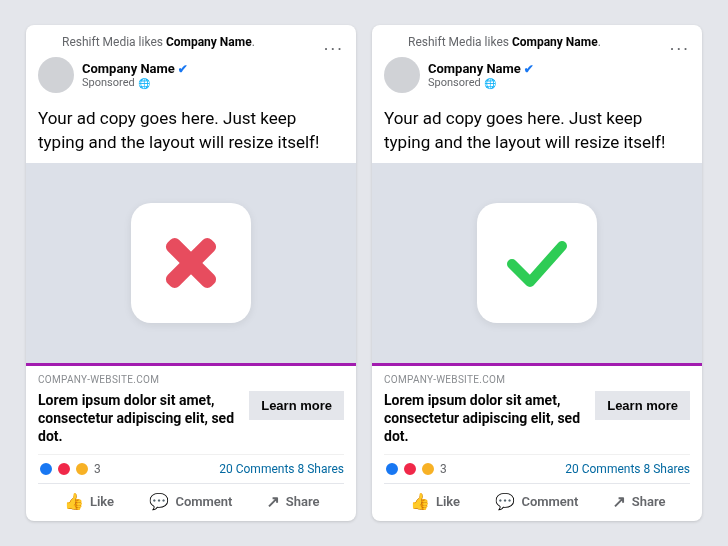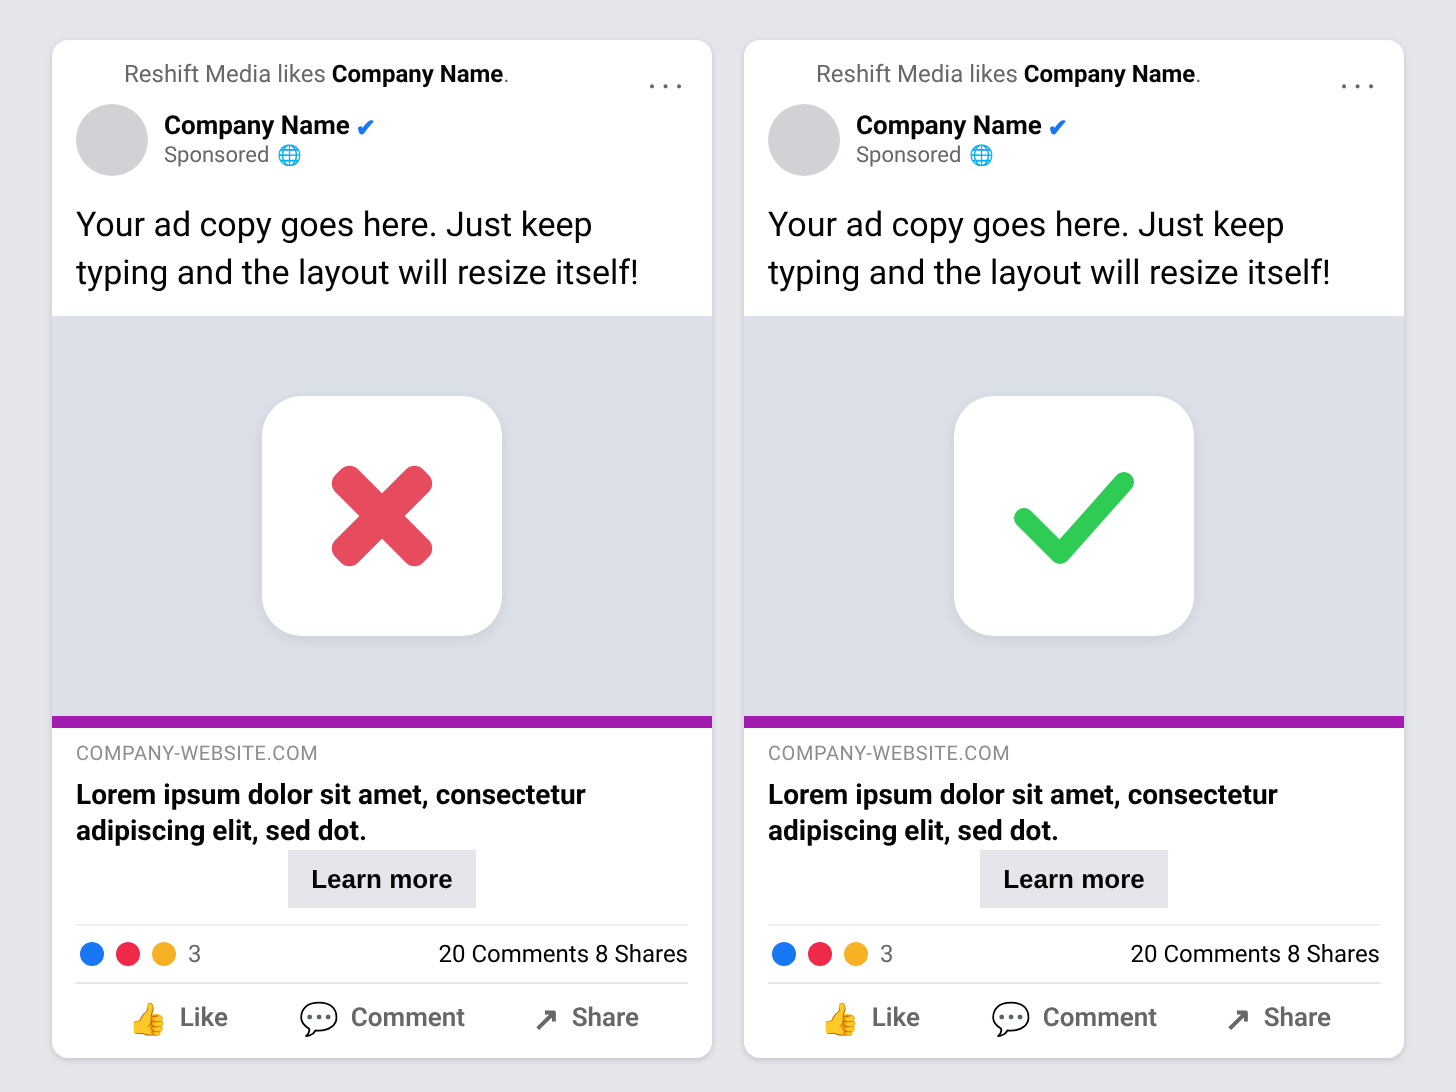--- a/index.html
+++ b/index.html
@@ -136,7 +136,7 @@
     }
     .card-bottom {
       padding: 8px 12px 0;
-      border-top: 6px solid #a21caf;
+      border-top: 3px solid #a21caf;
     }
     .website-url {
       font-size: 10px;

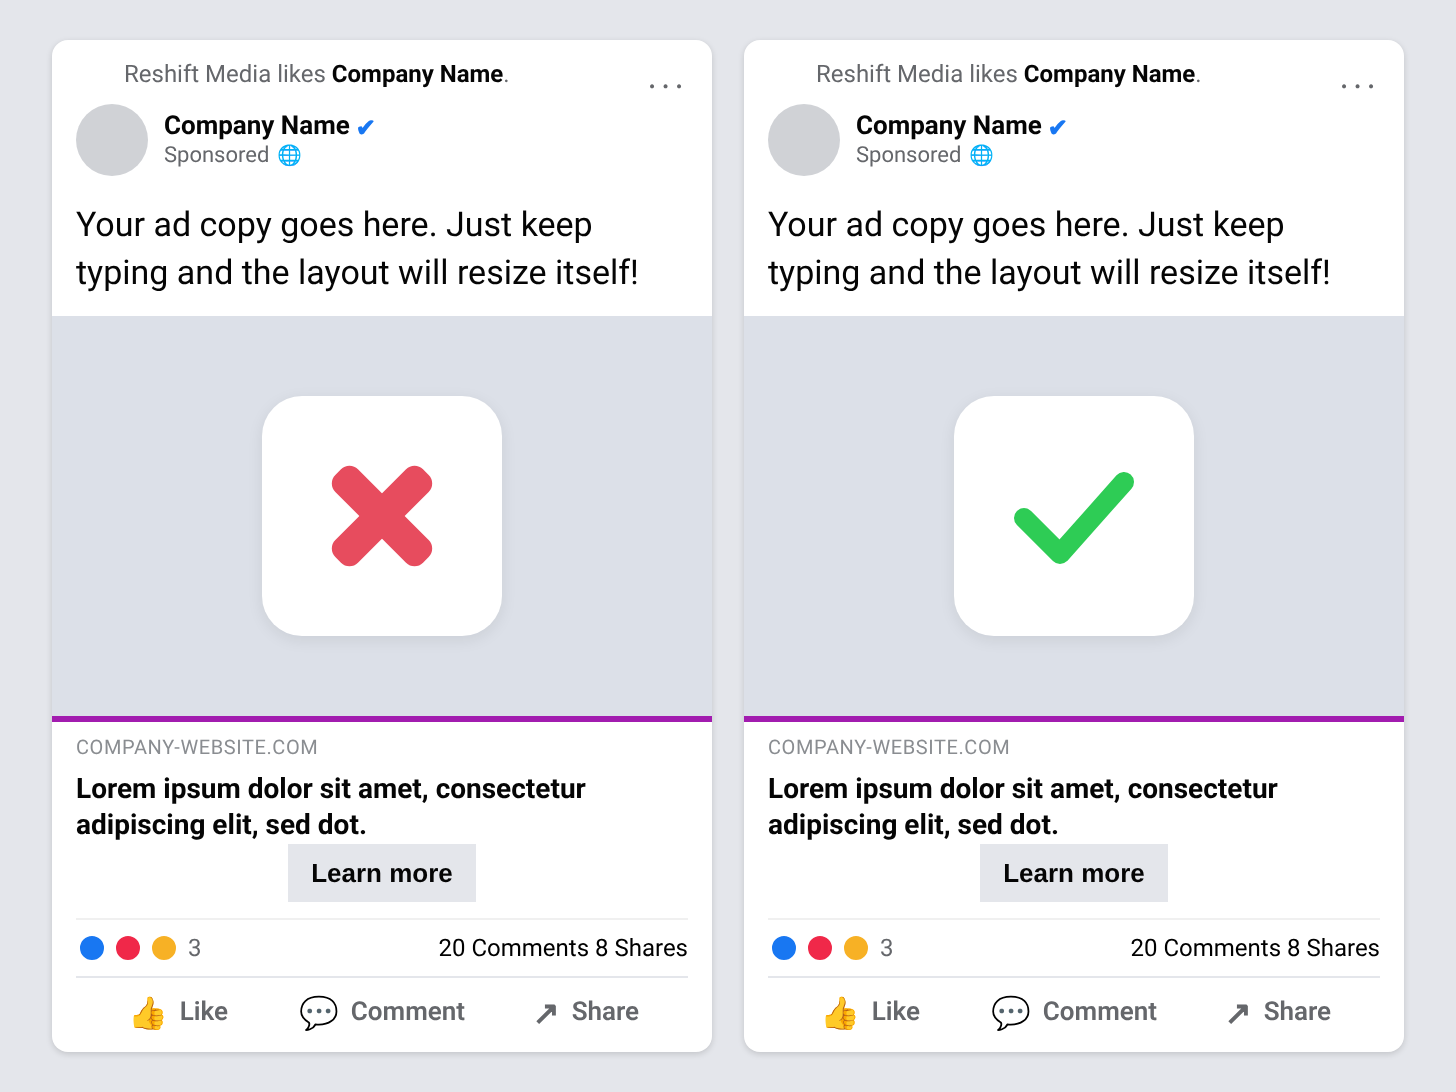--- a/index.html
+++ b/index.html
@@ -147,10 +147,9 @@
     }
     .ad-footer {
       display: flex;
-      align-items: center;
+      align-items: flex-start;
       justify-content: space-between;
       padding: 4px 0 8px;
-      flex-direction: column;
     }
     .ad-headline {
       font-size: 14px;

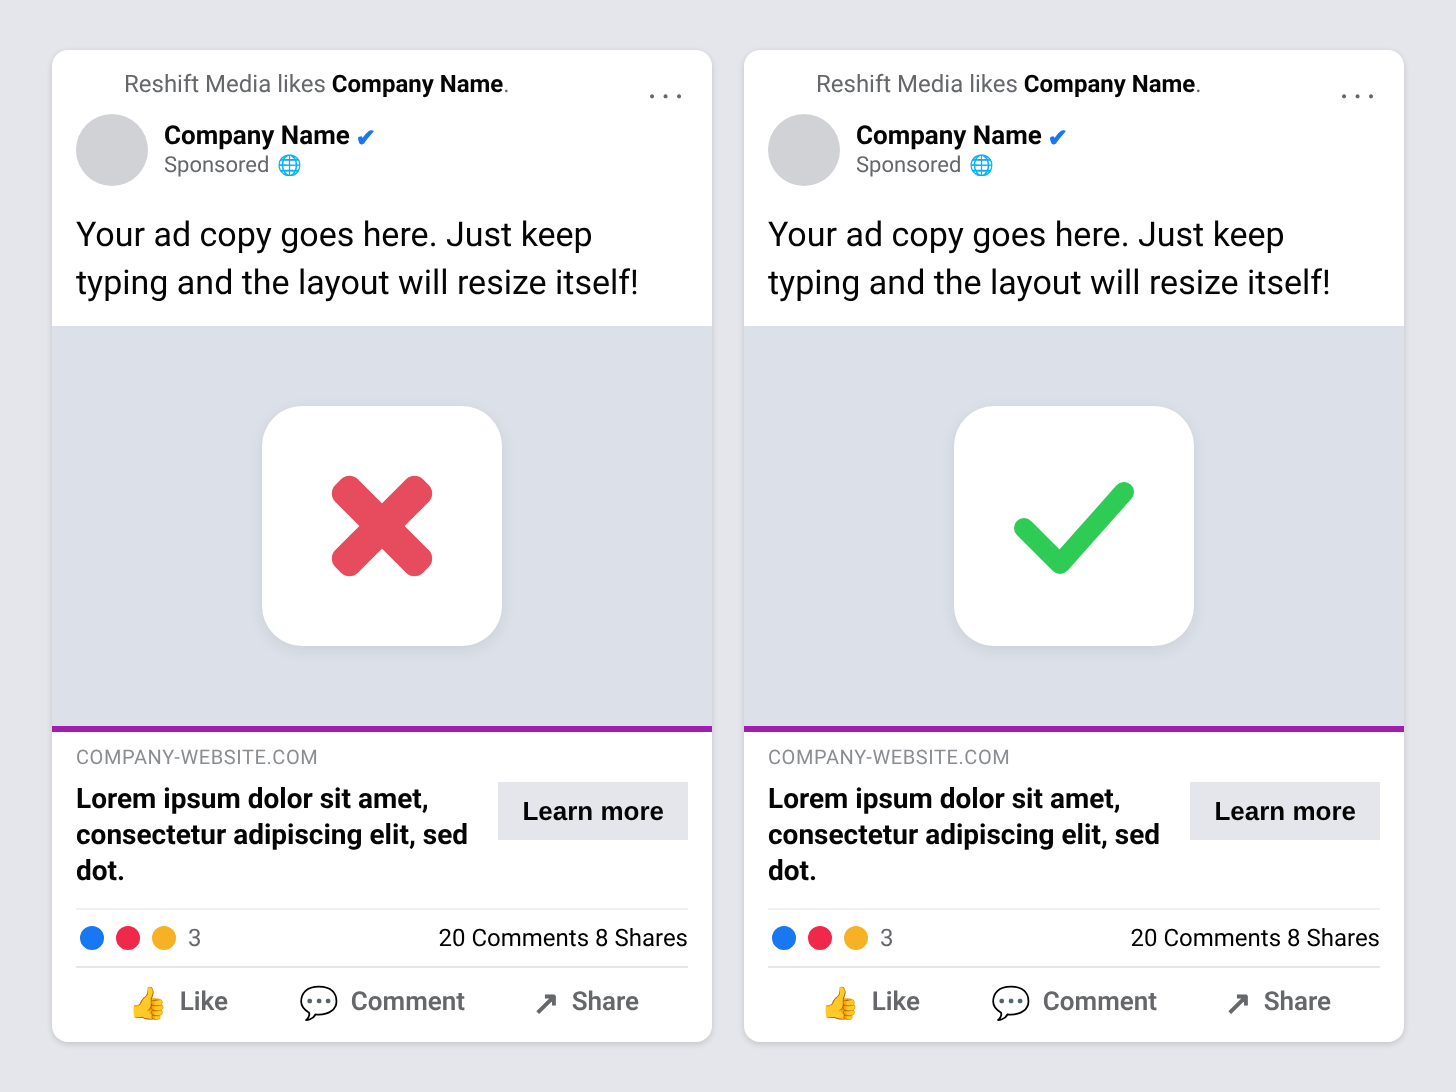--- a/index.html
+++ b/index.html
@@ -202,7 +202,7 @@
     }
     .comments-shares {
       font-size: 12px;
-      color: #000000;
+      color: #0369a1;
     }
     .actions-bar {
       display: flex;

